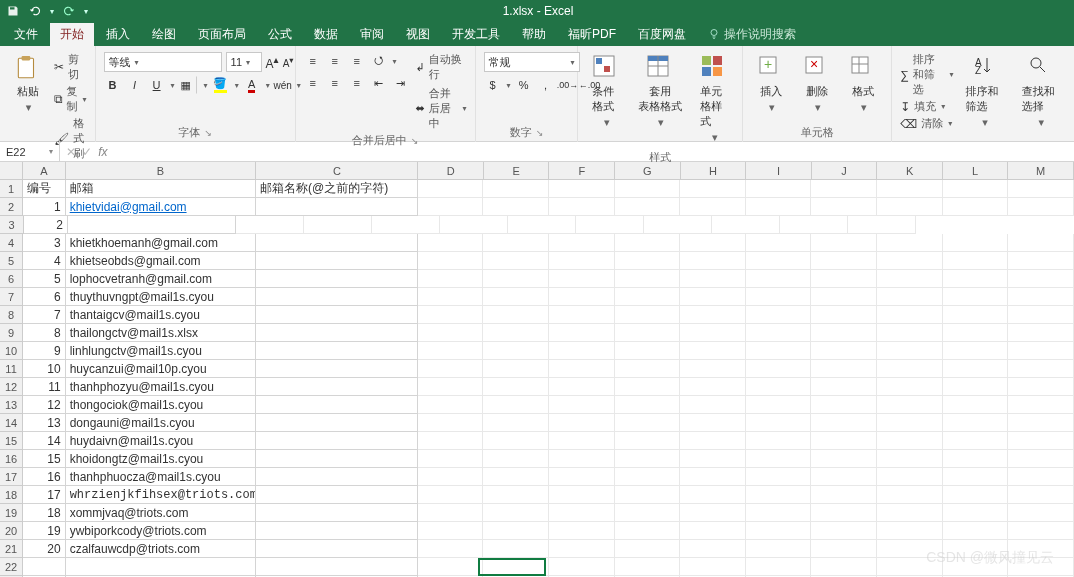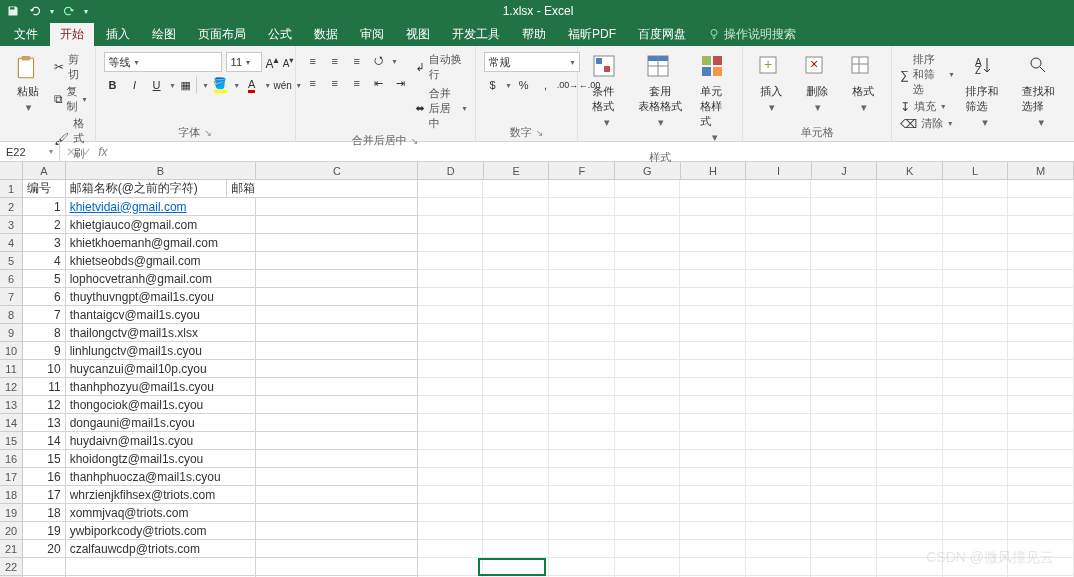--- a/index.html
+++ b/index.html
@@ -394,8 +394,8 @@
       <div class="rowC">
         <div class="rowhead">1</div>
         <div class="cell cellA" style="width: 44px; justify-content: flex-start;">编号</div>
+        <div class="cell cellB" style="width: 198px;">邮箱</div>
         <div class="cell cellC" style="width: 168px;">邮箱名称(@之前的字符)</div>
-        <div class="cell cellB" style="width: 198px;">邮箱</div>
         <div class="cell cellrest" style="width: 68px; border-right: 1px solid rgb(232, 232, 232); border-bottom: 1px solid rgb(232, 232, 232);"></div>
         <div class="cell cellrest" style="width: 68px; border-right: 1px solid rgb(232, 232, 232); border-bottom: 1px solid rgb(232, 232, 232);"></div>
         <div class="cell cellrest" style="width: 68px; border-right: 1px solid rgb(232, 232, 232); border-bottom: 1px solid rgb(232, 232, 232);"></div>

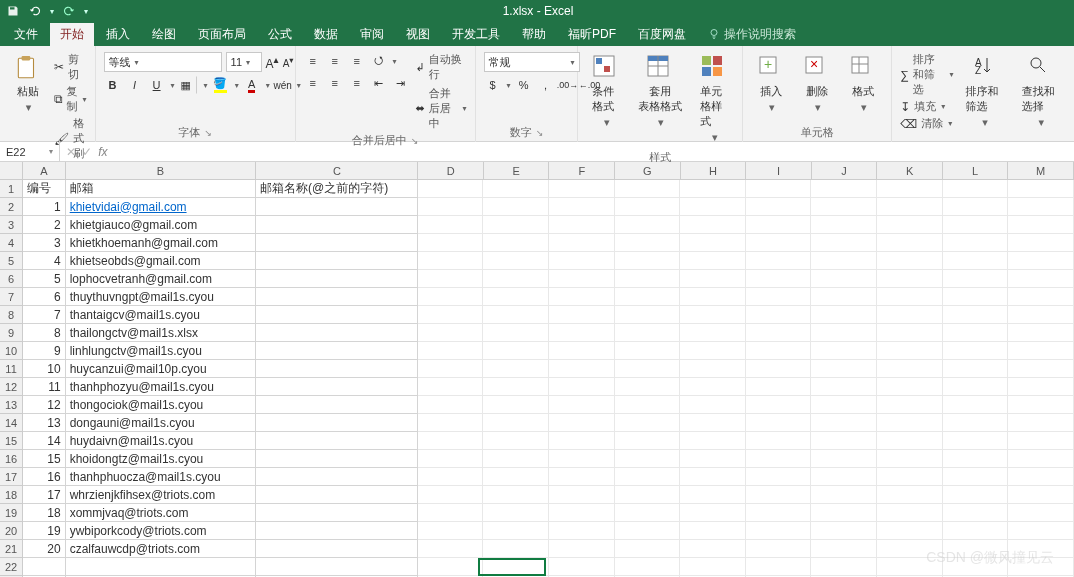--- a/index.html
+++ b/index.html
@@ -428,7 +428,6 @@
       <div class="rowC">
         <div class="rowhead">3</div>
         <div class="cell cellA" style="width: 44px;">2</div>
-        <div class="cell cellB" style="width: 198px;">khietgiauco@gmail.com</div>
         <div class="cell cellC" style="width: 168px;"></div>
         <div class="cell cellrest" style="width: 68px; border-right: 1px solid rgb(232, 232, 232); border-bottom: 1px solid rgb(232, 232, 232);"></div>
         <div class="cell cellrest" style="width: 68px; border-right: 1px solid rgb(232, 232, 232); border-bottom: 1px solid rgb(232, 232, 232);"></div>

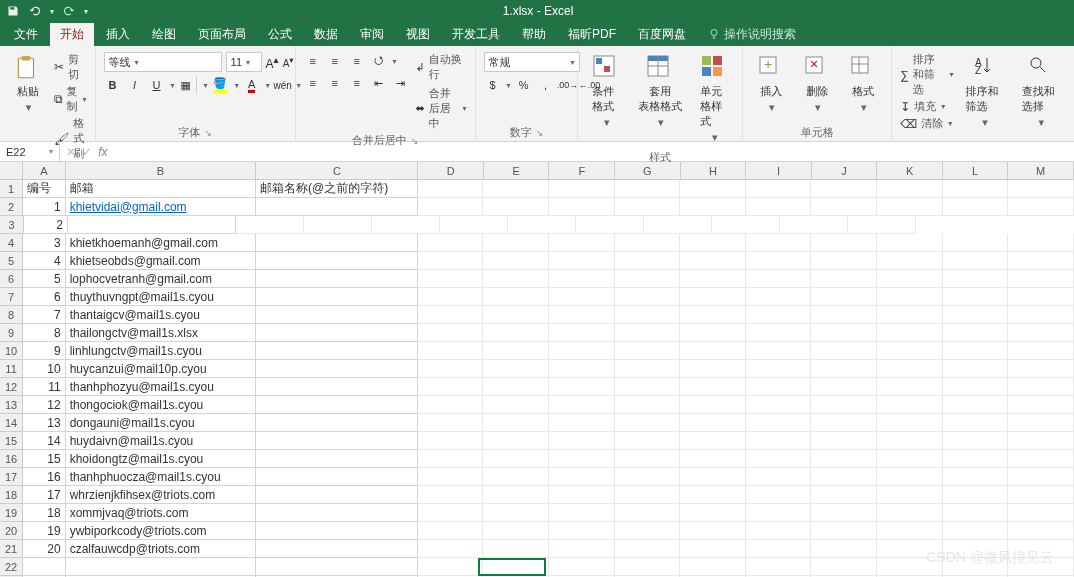--- a/index.html
+++ b/index.html
@@ -667,7 +667,7 @@
       <div class="rowC">
         <div class="rowhead">18</div>
         <div class="cell cellA" style="width: 44px;">17</div>
-        <div class="cell cellB" style="width: 198px;">whrzienjkfihsex@triots.com</div>
+        <div class="cell cellB" style="width: 198px; font-family: Liberation Mono, monospace;">whrzienjkfihsex@triots.com</div>
         <div class="cell cellC" style="width: 168px;"></div>
         <div class="cell cellrest" style="width: 68px; border-right: 1px solid rgb(232, 232, 232); border-bottom: 1px solid rgb(232, 232, 232);"></div>
         <div class="cell cellrest" style="width: 68px; border-right: 1px solid rgb(232, 232, 232); border-bottom: 1px solid rgb(232, 232, 232);"></div>

